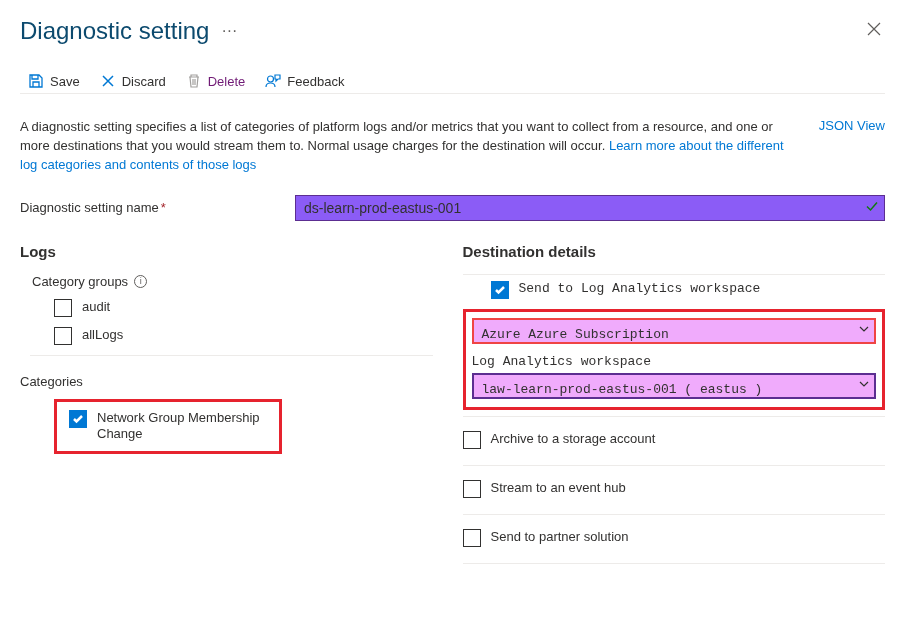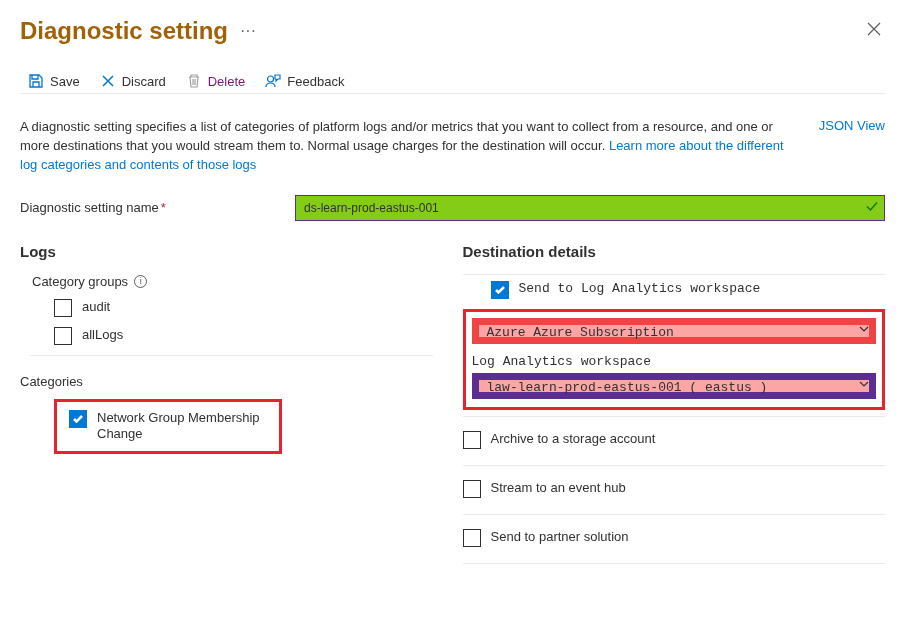--- a/index.html
+++ b/index.html
@@ -22,7 +22,7 @@
       margin-bottom: 24px;
     }
     .header-left { display: flex; align-items: center; gap: 12px; }
-    .title { font-size: 24px; font-weight: 700; color: #a16207; }
+    .title { font-size: 24px; font-weight: 400; color: #0c4a6e; }
     .more { font-size: 16px; color: #605e5c; cursor: pointer; }
     .close-btn { font-size: 18px; color: #605e5c; cursor: pointer; padding: 4px; }
     .toolbar {

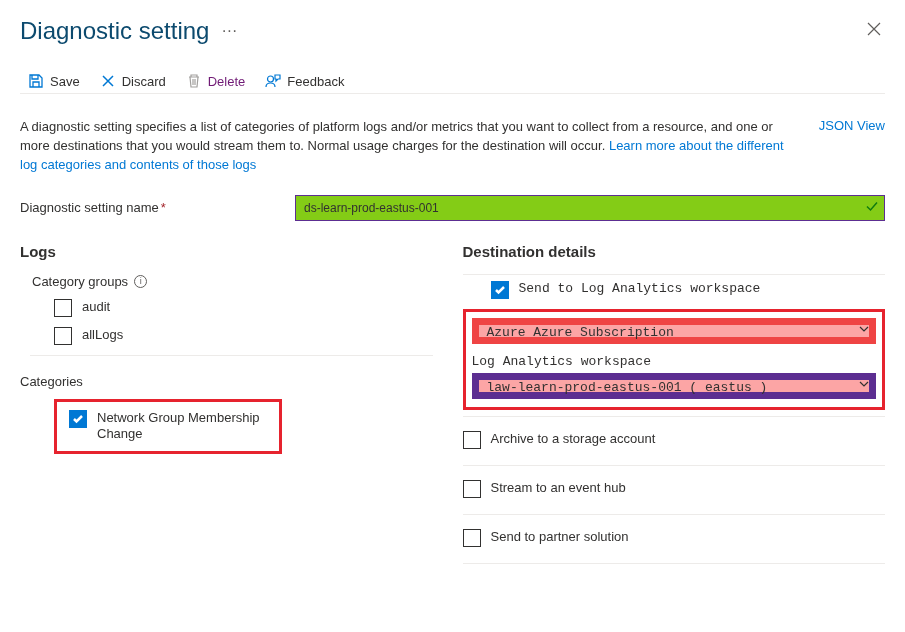--- a/index.html
+++ b/index.html
@@ -57,8 +57,8 @@
     }
     .text-input input {
       width: 100%; height: 26px; padding: 2px 28px 2px 8px;
-      border: 1px solid #605e5c; font-size: 12px;
-      font-family: inherit; color: #323130; background:#84cc16;
+      border: 1px solid #605e5c; font-size: 14px;
+      font-family: inherit; color: #323130; background:#8b5cf6;
     }
     .text-input.valid input { border-color: #5c2e91; }
     .valid-check {

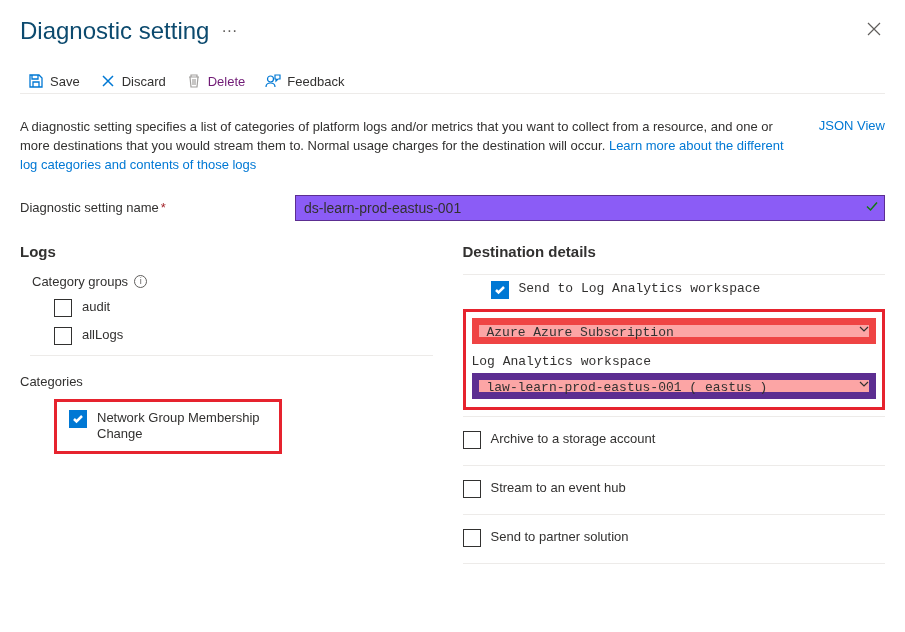--- a/index.html
+++ b/index.html
@@ -100,8 +100,8 @@
       position: relative; width: 100%;
     }
     .select .select-box {
-      width: 100%; height: 26px; border:7px solid #ef4444;
-      background:#fca5a5; display:flex; align-items:flex-start;
+      width: 100%; height: 26px; border:2px solid #ef4444;
+      background:#f0abfc; display:flex; align-items:flex-end;
       padding: 0 26px 0 8px; font-size: 13px; cursor:pointer;
     }
     .select.accent .select-box { border-color:#5c2e91; }

